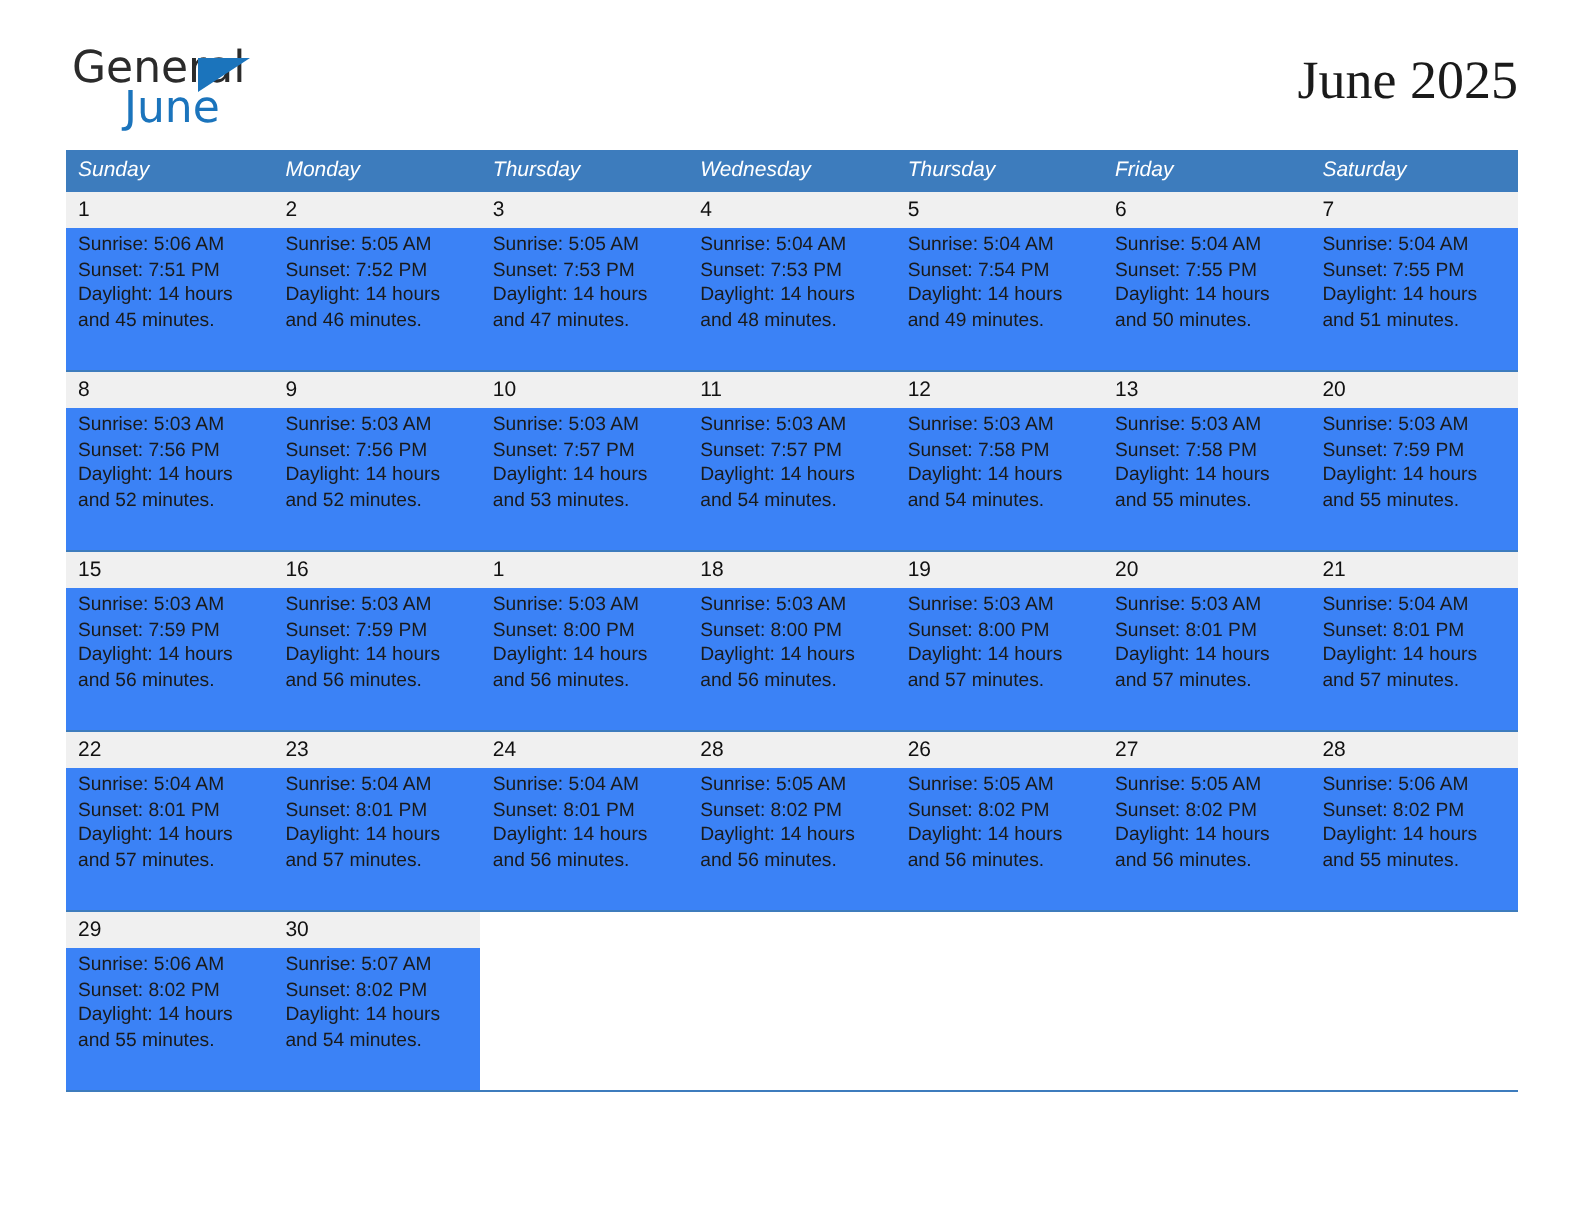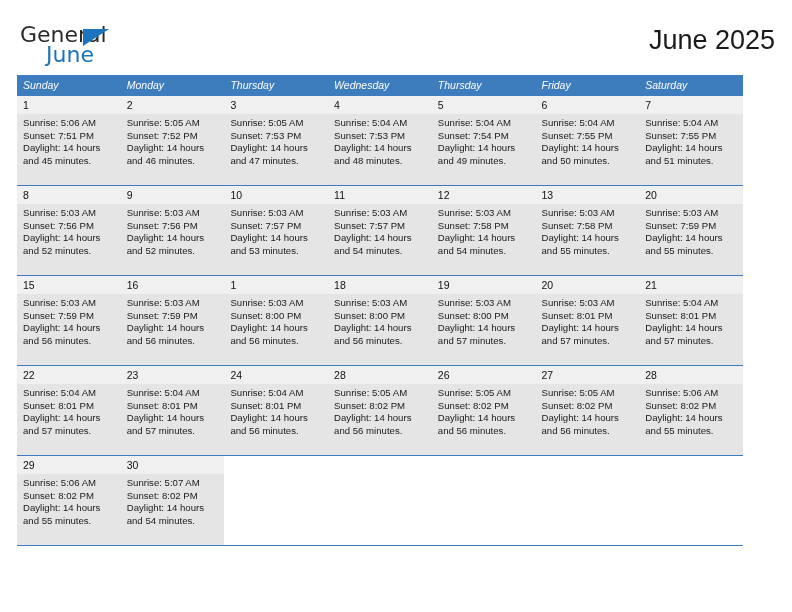--- a/index.html
+++ b/index.html
@@ -19,7 +19,7 @@
     width: 792px;
     height: 436px;
     box-sizing: border-box;
-    padding: 0 17px;
+    padding: 0 33px;
   }
 
   

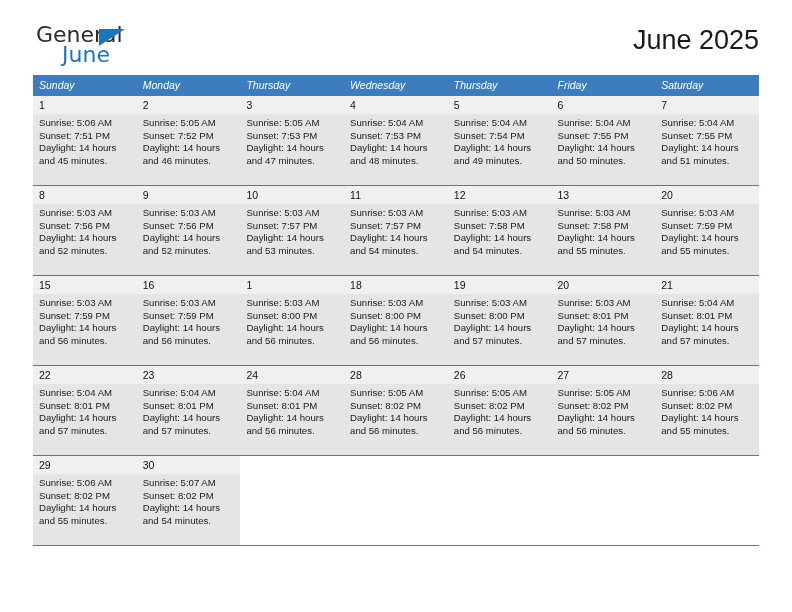--- a/index.html
+++ b/index.html
@@ -66,6 +66,7 @@
   .titles {
     text-align: left;
     padding-top: 2px;
+    font-family: Liberation Serif, serif;
   }
   .cal-title {
     font-size: 27px;

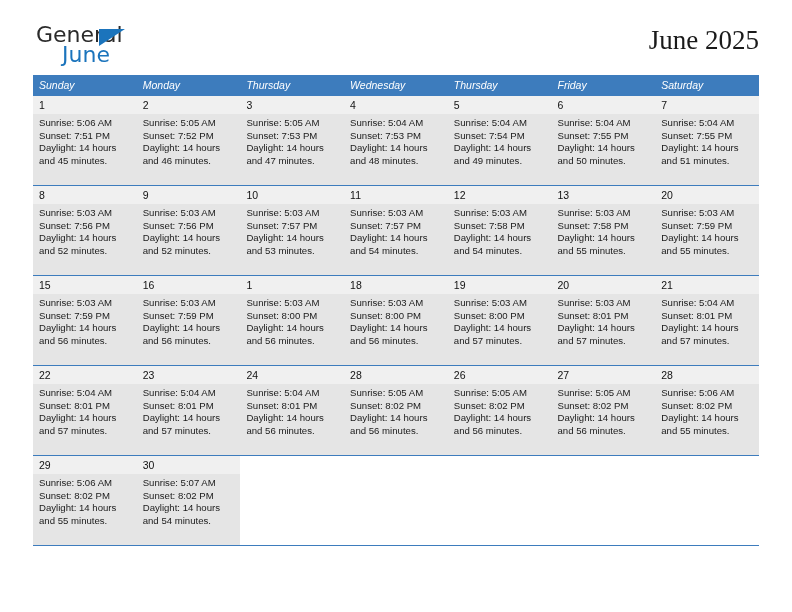--- a/index.html
+++ b/index.html
@@ -118,7 +118,7 @@
     background: #ffffff;
   }
   .info-row td {
-    background: #e5e5e5;
+    background: #3b82f6;
     font-size: 9.6px;
     color: #1a1a1a;
     padding: 3px 6px 10px 6px;

